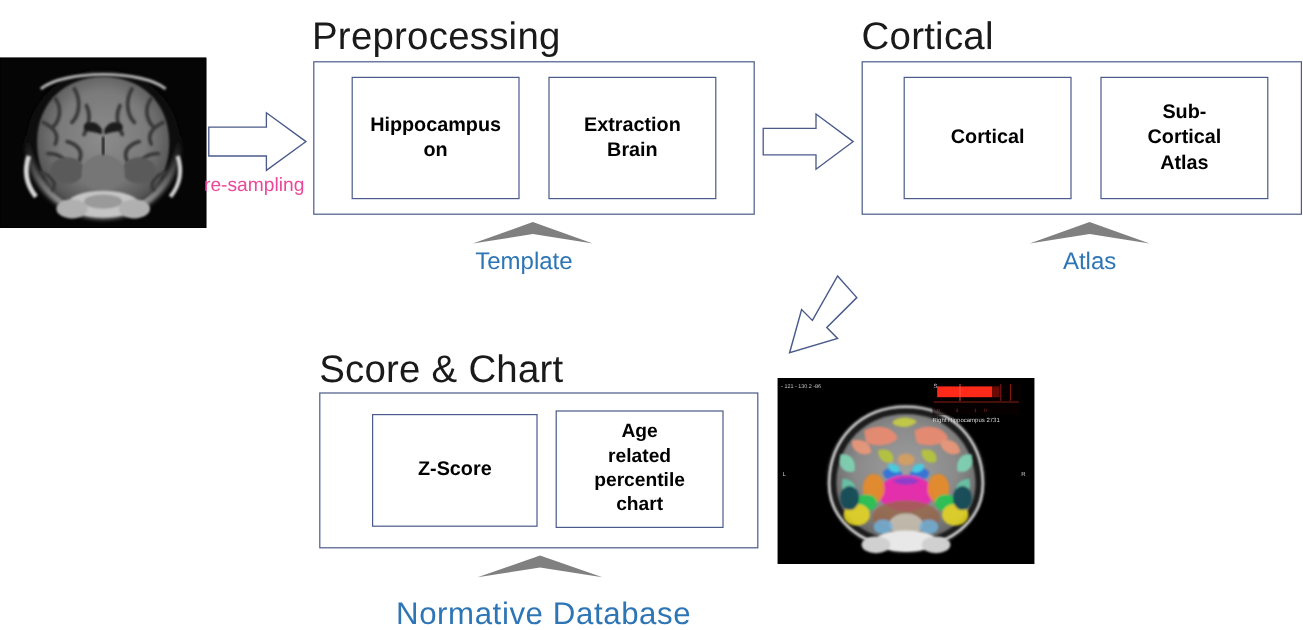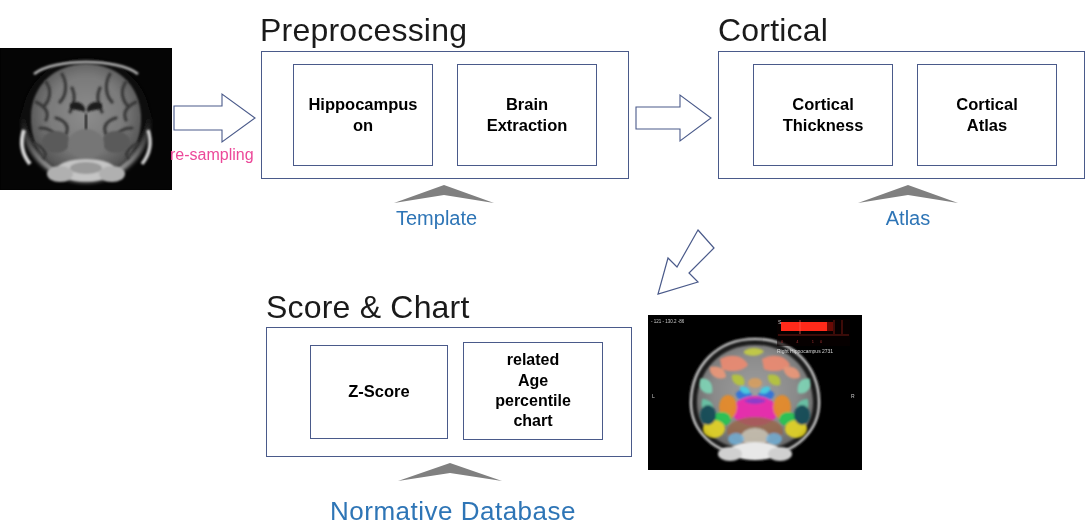--- a/index.html
+++ b/index.html
@@ -232,6 +232,7 @@
 
   <div class="step-box" style="left:917px; top:64px; width:140px; height:102px;">
     <span>
+      <span>Sub-</span>
       <span>Cortical</span>
       <span>Atlas</span>
     </span>

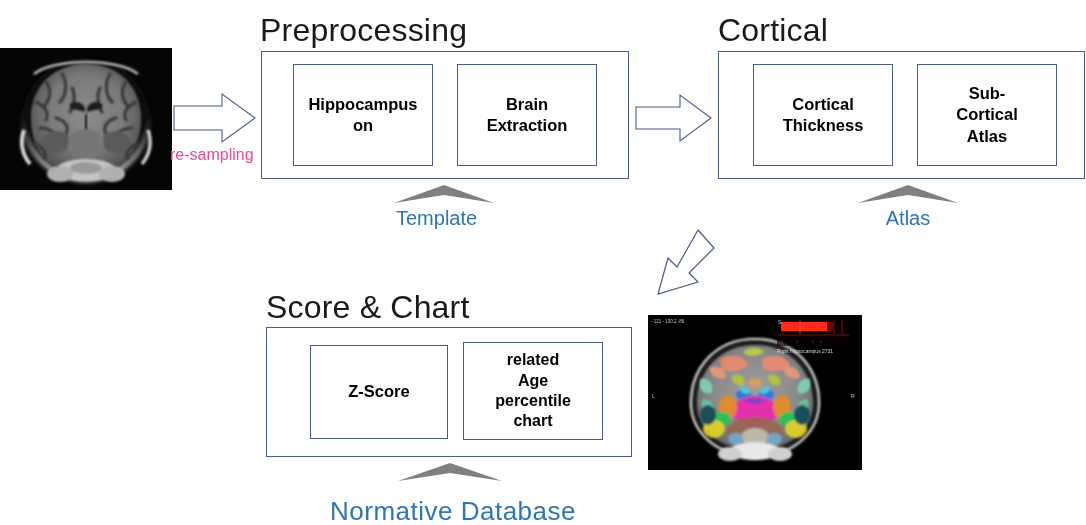--- a/index.html
+++ b/index.html
@@ -201,8 +201,8 @@
 
   <div class="step-box" style="left:457px; top:64px; width:140px; height:102px;">
     <span>
+      <span>Extraction</span>
       <span>Brain</span>
-      <span>Extraction</span>
     </span>
   </div>
 

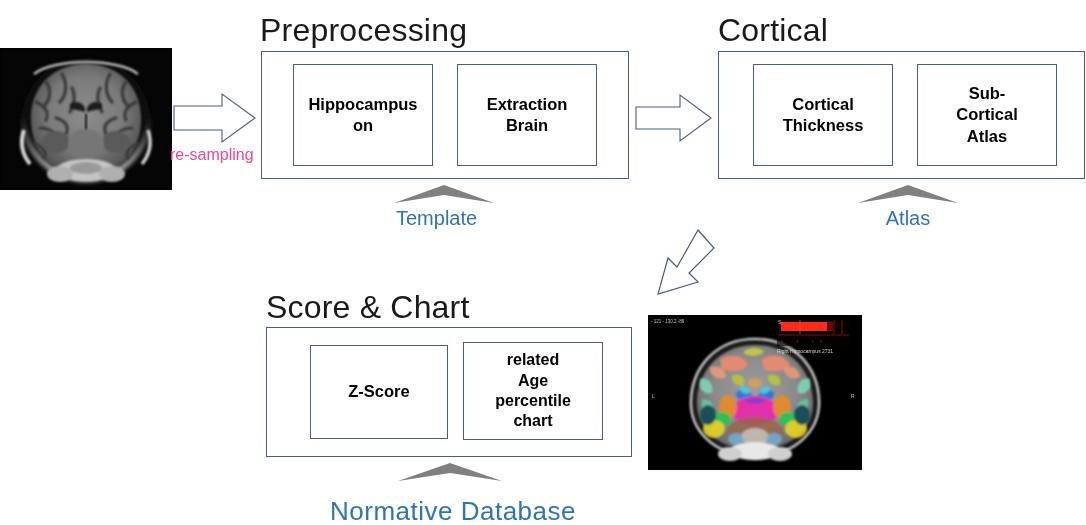--- a/index.html
+++ b/index.html
@@ -226,7 +226,6 @@
   <div class="step-box" style="left:753px; top:64px; width:140px; height:102px;">
     <span>
       <span>Cortical</span>
-      <span>Thickness</span>
     </span>
   </div>
 

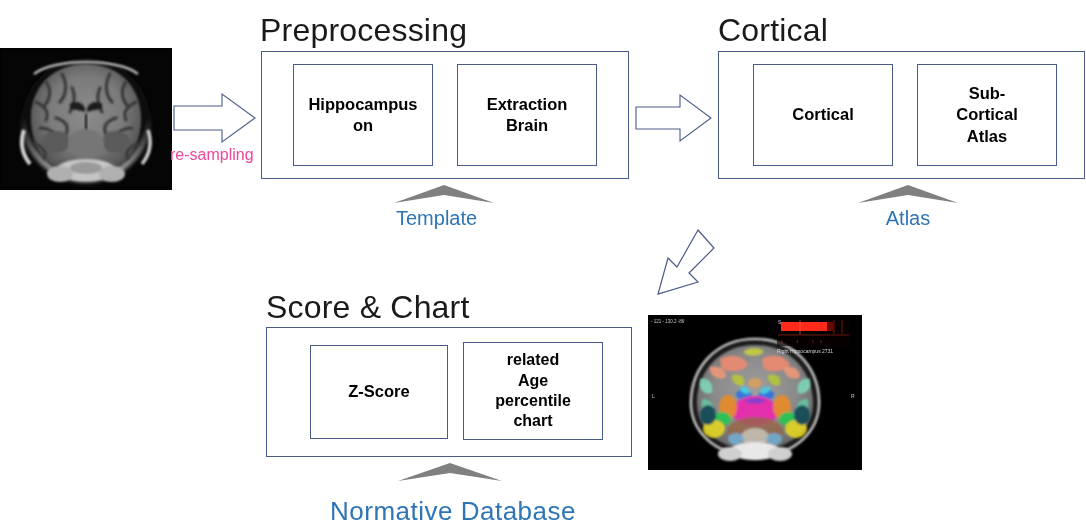--- a/index.html
+++ b/index.html
@@ -262,8 +262,8 @@
 
   <div class="step-box" style="left:463px; top:342px; width:140px; height:98px; font-size:16px;">
     <span>
+      <span>Age</span>
       <span>related</span>
-      <span>Age</span>
       <span>percentile</span>
       <span>chart</span>
     </span>

